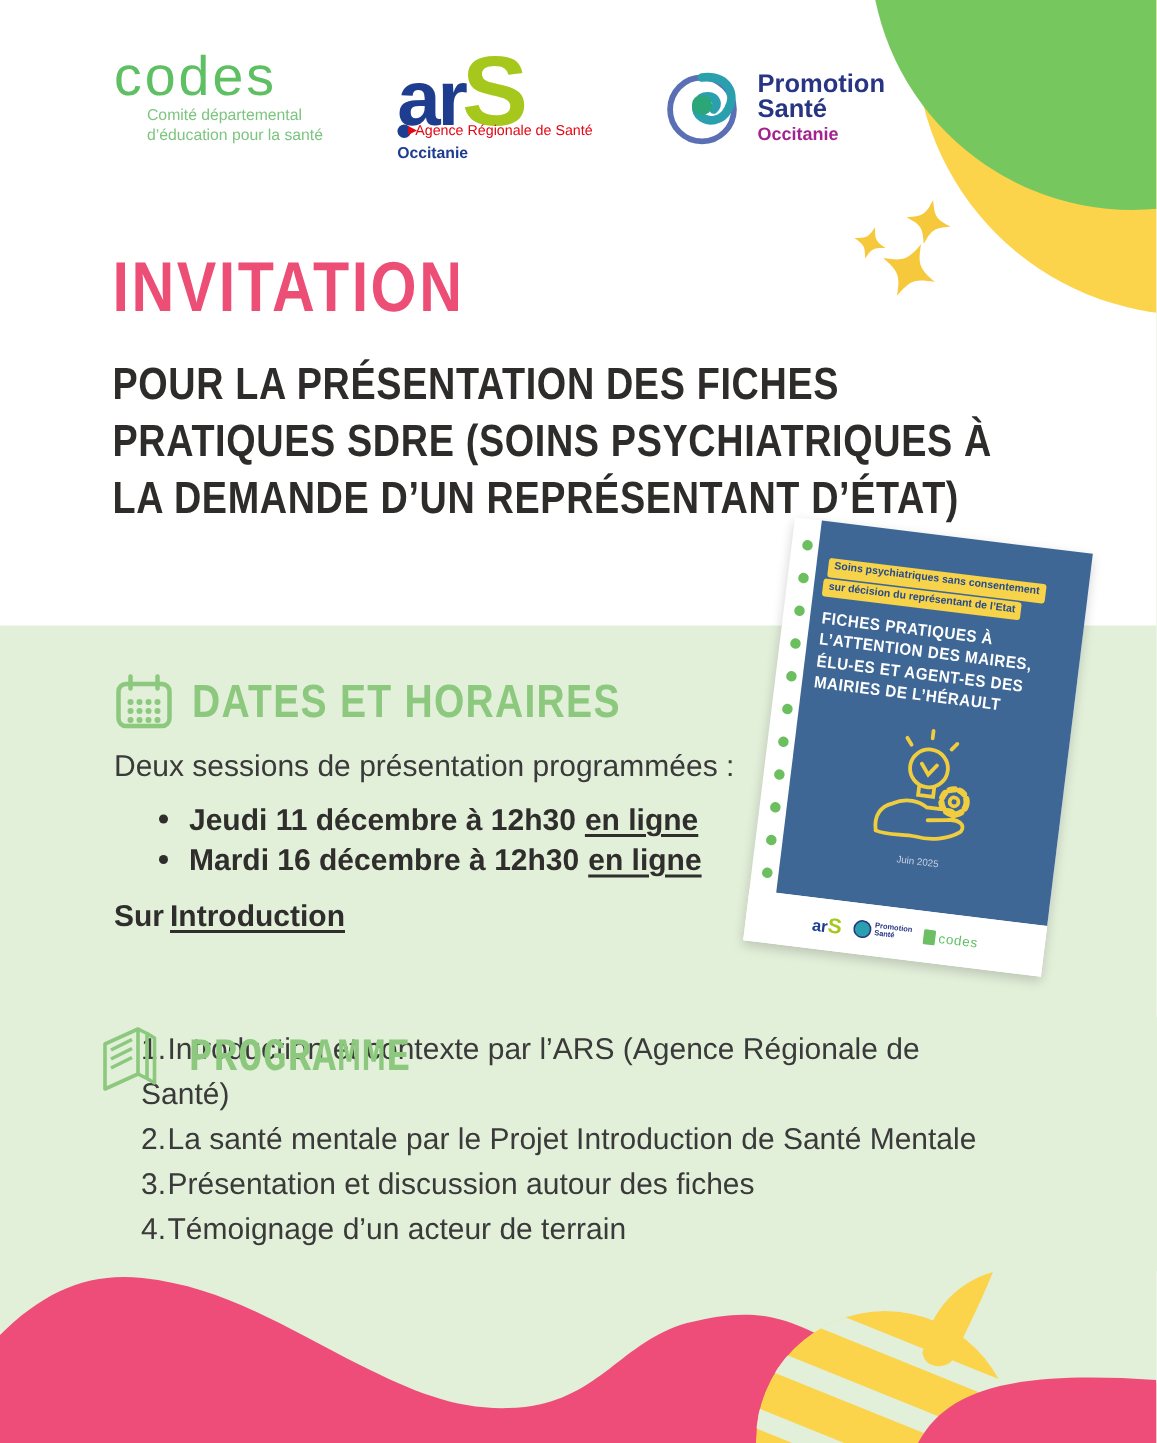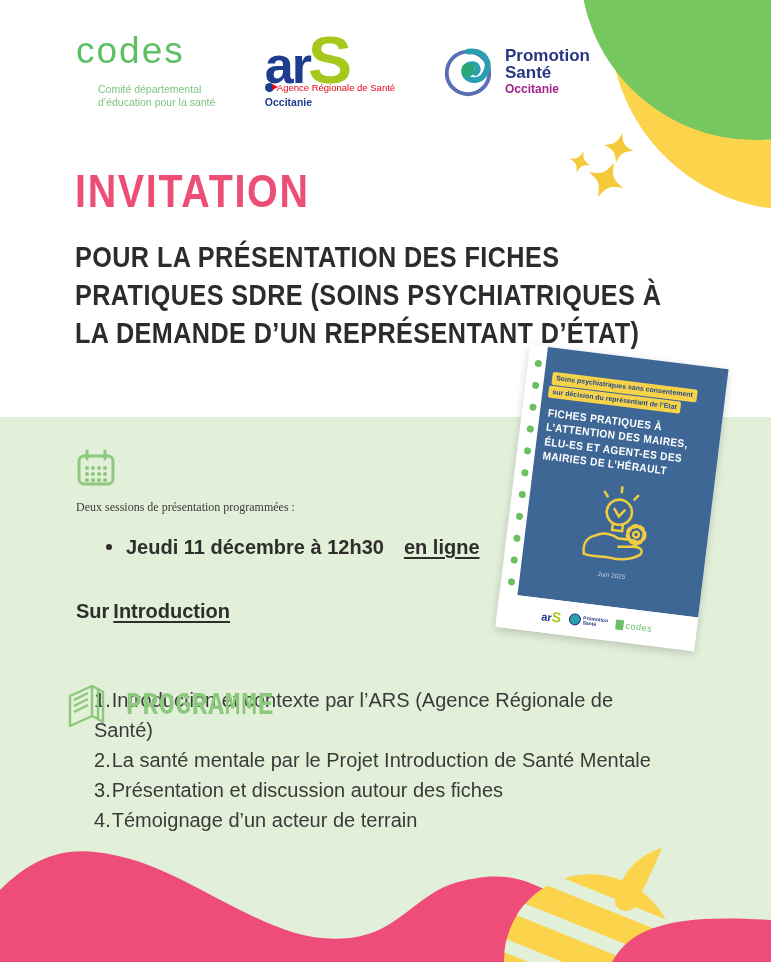--- a/index.html
+++ b/index.html
@@ -25,7 +25,7 @@
   .codes-num{position:absolute;left:10px;bottom:8px;width:44px;text-align:center;color:#ffffff;font-size:15px;font-weight:bold;}
   .codes-text{margin-left:6px;}
   .codes-name{font-size:37px;color:#5fbf63;letter-spacing:2px;line-height:0.9;font-weight:400;}
-  .codes-tag{font-size:10.5px;color:#7cc57f;line-height:1.25;margin-top:16px;margin-left:22px;}
+  .codes-tag{font-size:10.5px;color:#7cc57f;line-height:1.25;margin-top:4px;margin-left:22px;}
   .logo-ars{width:150px;margin-left:12px;position:relative;height:80px;}
   .ars-word{line-height:0.8;white-space:nowrap;}
   .ars-ar{font-size:52px;font-weight:bold;color:#1e3d8f;letter-spacing:-2px;}

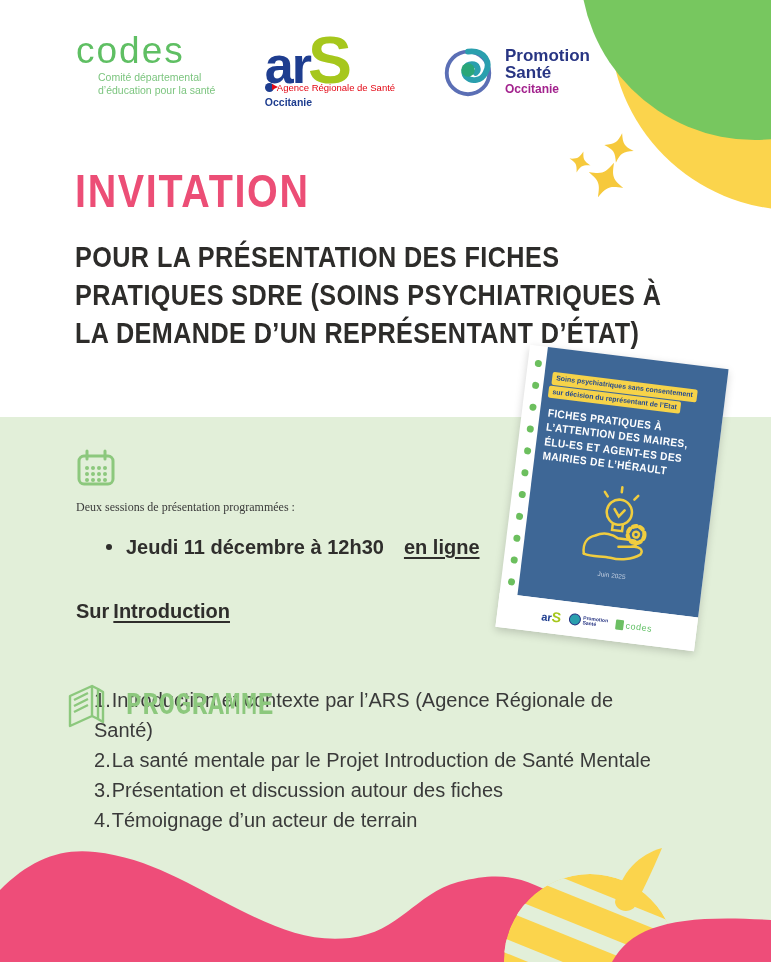--- a/index.html
+++ b/index.html
@@ -173,6 +173,7 @@
         <circle cx="29" cy="32" r="2"></circle>
     </g>
   </svg>
+  <span class="section-label"><span class="cond">DATES ET HORAIRES</span></span>
 </div>
 <div class="abs intro">Deux sessions de présentation programmées :</div>
 <div class="abs sessions">

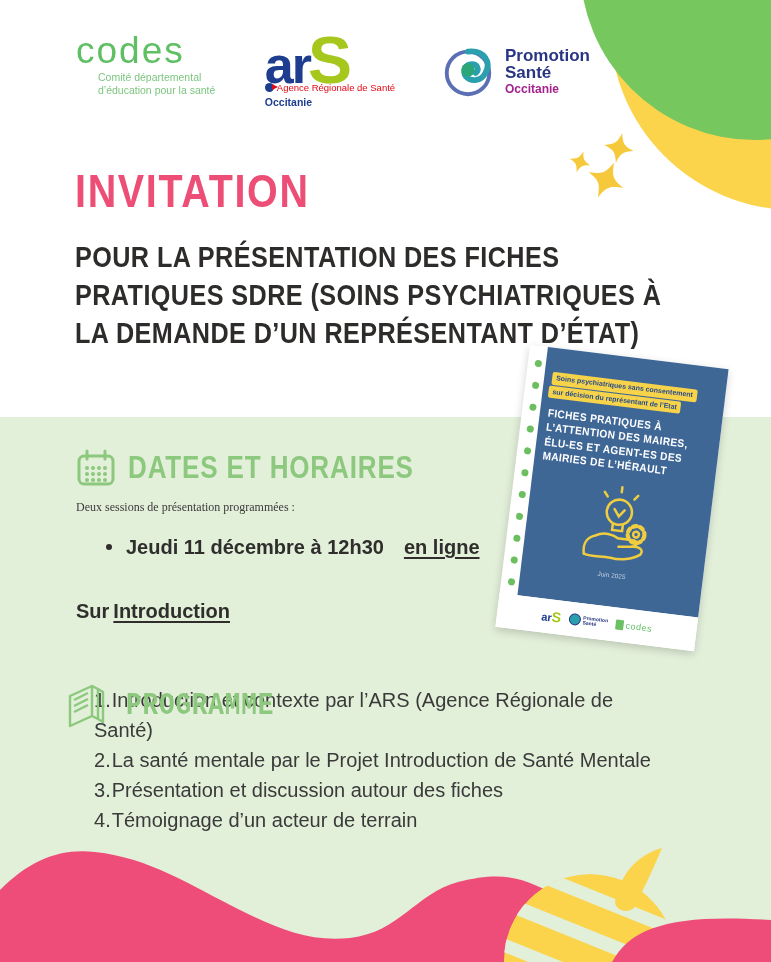--- a/index.html
+++ b/index.html
@@ -49,7 +49,7 @@
   .section-label{font-size:31px;font-weight:bold;color:#8cc87d;letter-spacing:1px;margin-left:12px;white-space:nowrap;}
   .dates-head{left:76px;top:448px;}
   .prog-head{left:66px;top:682px;font-family:Liberation Mono, monospace;}
-  .intro{left:76px;top:500px;z-index:2;font-size:12px;color:#3a3a3a;font-family:Liberation Serif, serif;}
+  .intro{left:76px;top:500px;z-index:2;font-size:20px;color:#3a3a3a;}
   .sessions{left:106px;top:536px;z-index:2;font-size:20px;font-weight:bold;color:#2f2e2c;}
   .sessions .row{margin-bottom:4px;}
   .sessions .dot{display:inline-block;width:6px;height:6px;border-radius:50%;background:#2f2e2c;vertical-align:middle;margin-right:14px;margin-top:-3px;}

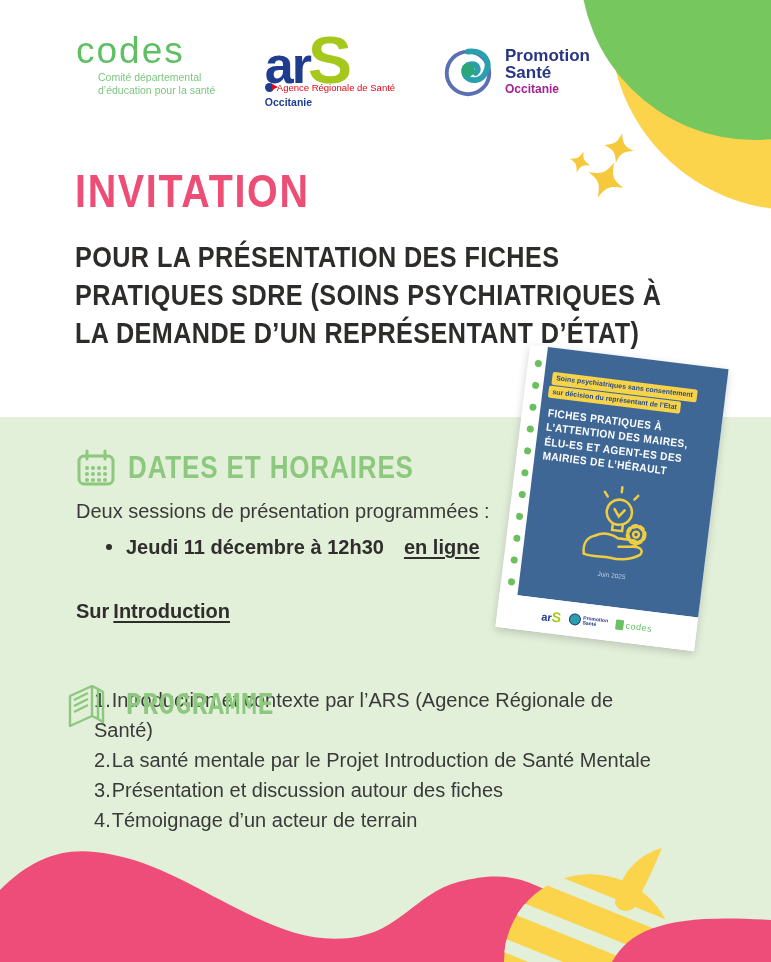--- a/index.html
+++ b/index.html
@@ -53,7 +53,7 @@
   .sessions{left:106px;top:536px;z-index:2;font-size:20px;font-weight:bold;color:#2f2e2c;}
   .sessions .row{margin-bottom:4px;}
   .sessions .dot{display:inline-block;width:6px;height:6px;border-radius:50%;background:#2f2e2c;vertical-align:middle;margin-right:14px;margin-top:-3px;}
-  .link{text-decoration:underline;text-decoration-thickness:2px;text-underline-offset:3px;margin-left:20px;cursor:pointer;}
+  .link{text-decoration:underline;text-decoration-thickness:2px;text-underline-offset:3px;margin-left:6px;cursor:pointer;}
   .registration{left:76px;top:600px;z-index:2;font-size:20px;font-weight:bold;color:#2f2e2c;}
   .reg-prefix{margin-right:4px;}
   .prog-list{left:76px;top:685px;z-index:2;width:600px;}

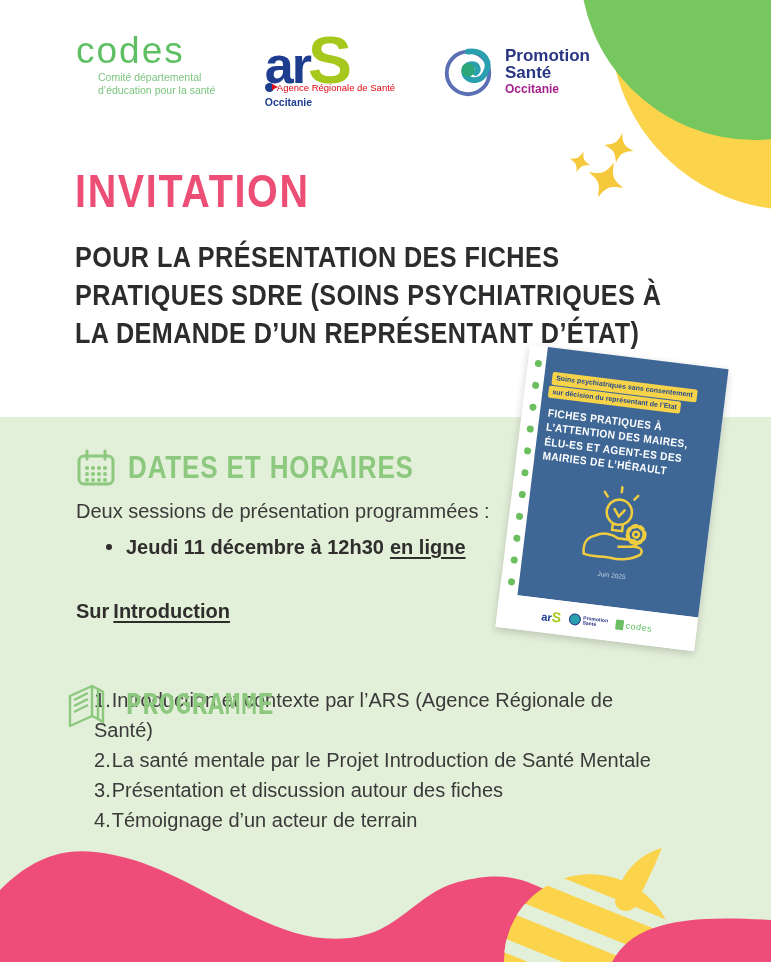--- a/index.html
+++ b/index.html
@@ -180,6 +180,9 @@
   <div class="row">
     <span class="dot"></span><span>Jeudi 11 décembre à 12h30</span><span class="link">en ligne</span>
   </div>
+  <div class="row">
+    <span class="dot"></span><span>Mardi 16 décembre à 12h30</span><span class="link">en ligne</span>
+  </div>
 </div>
 <div class="abs registration">
   <span class="reg-prefix">Sur</span><span class="link" style="margin-left:0">Introduction</span>

